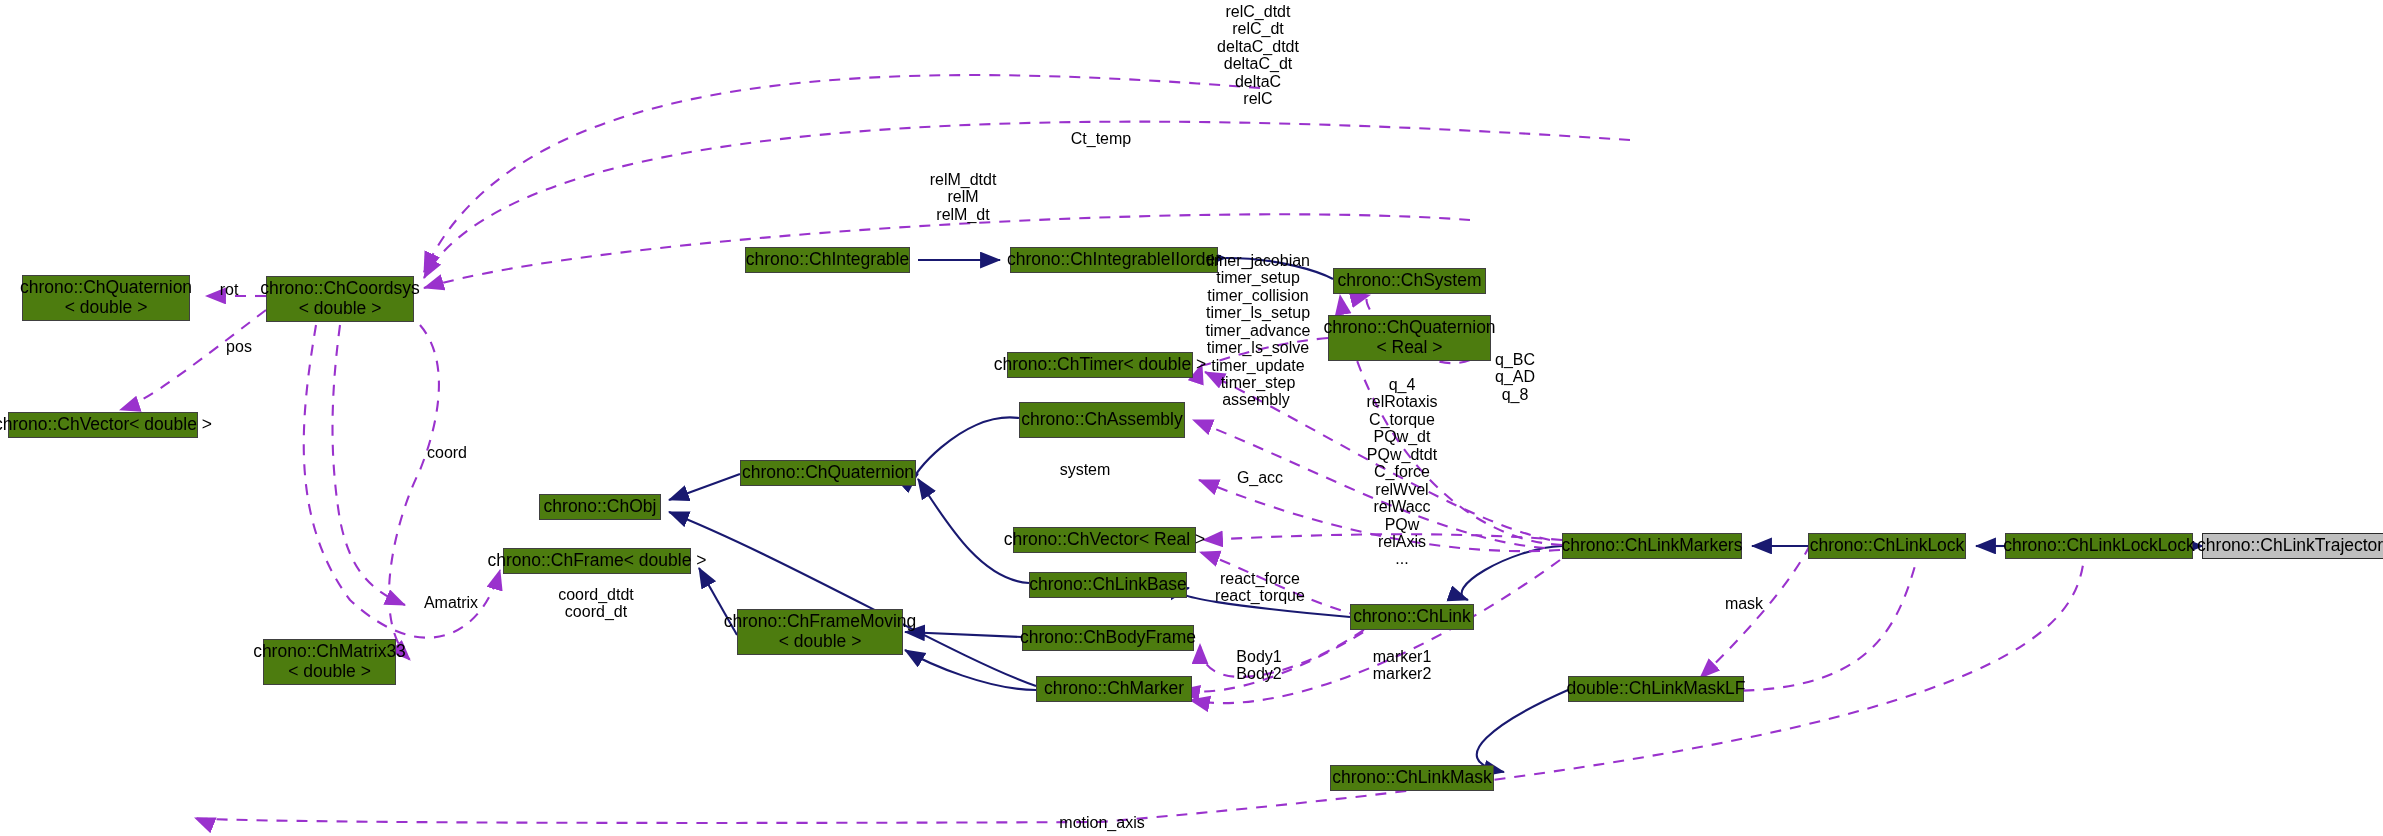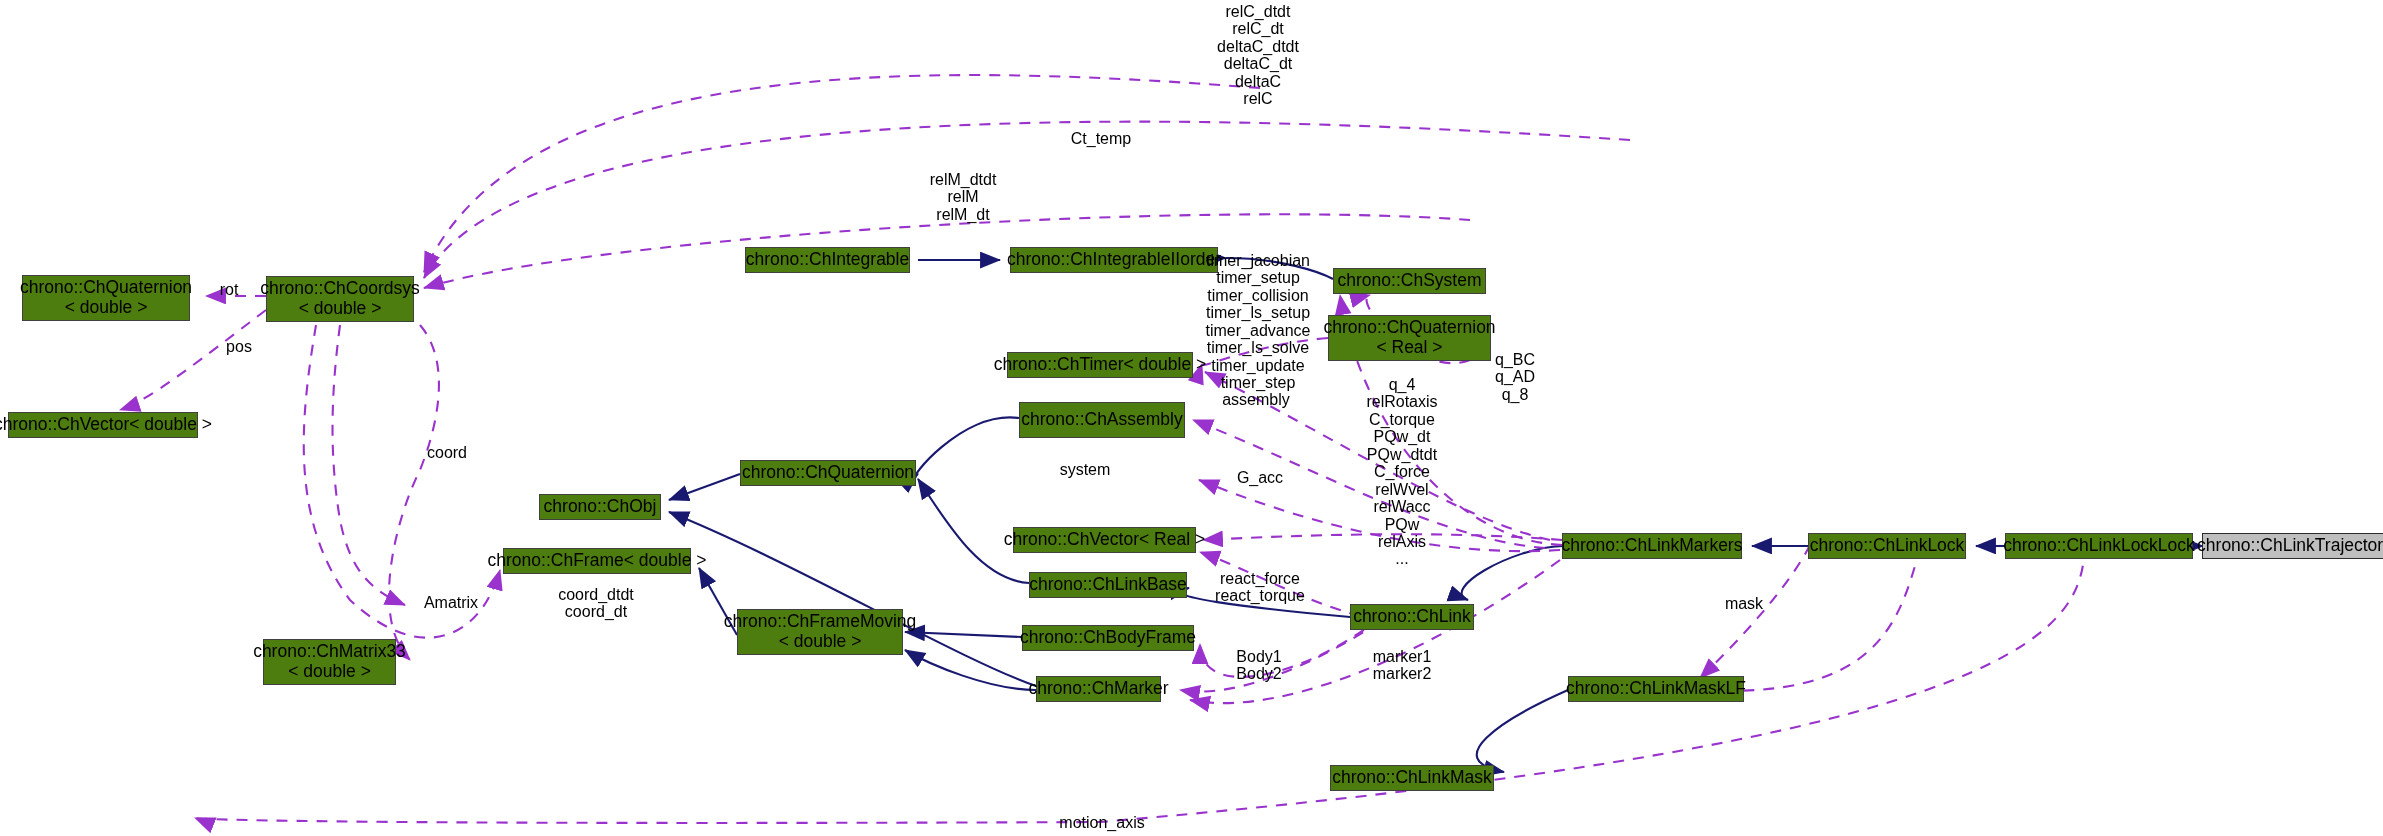--- a/index.html
+++ b/index.html
@@ -136,7 +136,7 @@
     <div class="node" style="left: 1013px; top: 527px; width: 183px; height: 26px;">chrono::ChVector&lt; Real &gt;</div>
     <div class="node" style="left: 1029px; top: 572px; width: 158px; height: 26px;">chrono::ChLinkBase</div>
     <div class="node" style="left: 1022px; top: 625px; width: 172px; height: 26px;">chrono::ChBodyFrame</div>
-    <div class="node" style="left: 1036px; top: 676px; width: 125px; height: 26px;">chrono::ChMarker</div>
+    <div class="node" style="left: 1036px; top: 676px; width: 156px; height: 26px;">chrono::ChMarker</div>
     <div class="node" style="left: 1350px; top: 604px; width: 124px; height: 26px;">chrono::ChLink</div>
     <div class="node" style="left: 1562px; top: 533px; width: 180px; height: 26px;">chrono::ChLinkMarkers</div>
     <div class="node" style="left: 1808px; top: 533px; width: 158px; height: 26px;">chrono::ChLinkLock</div>

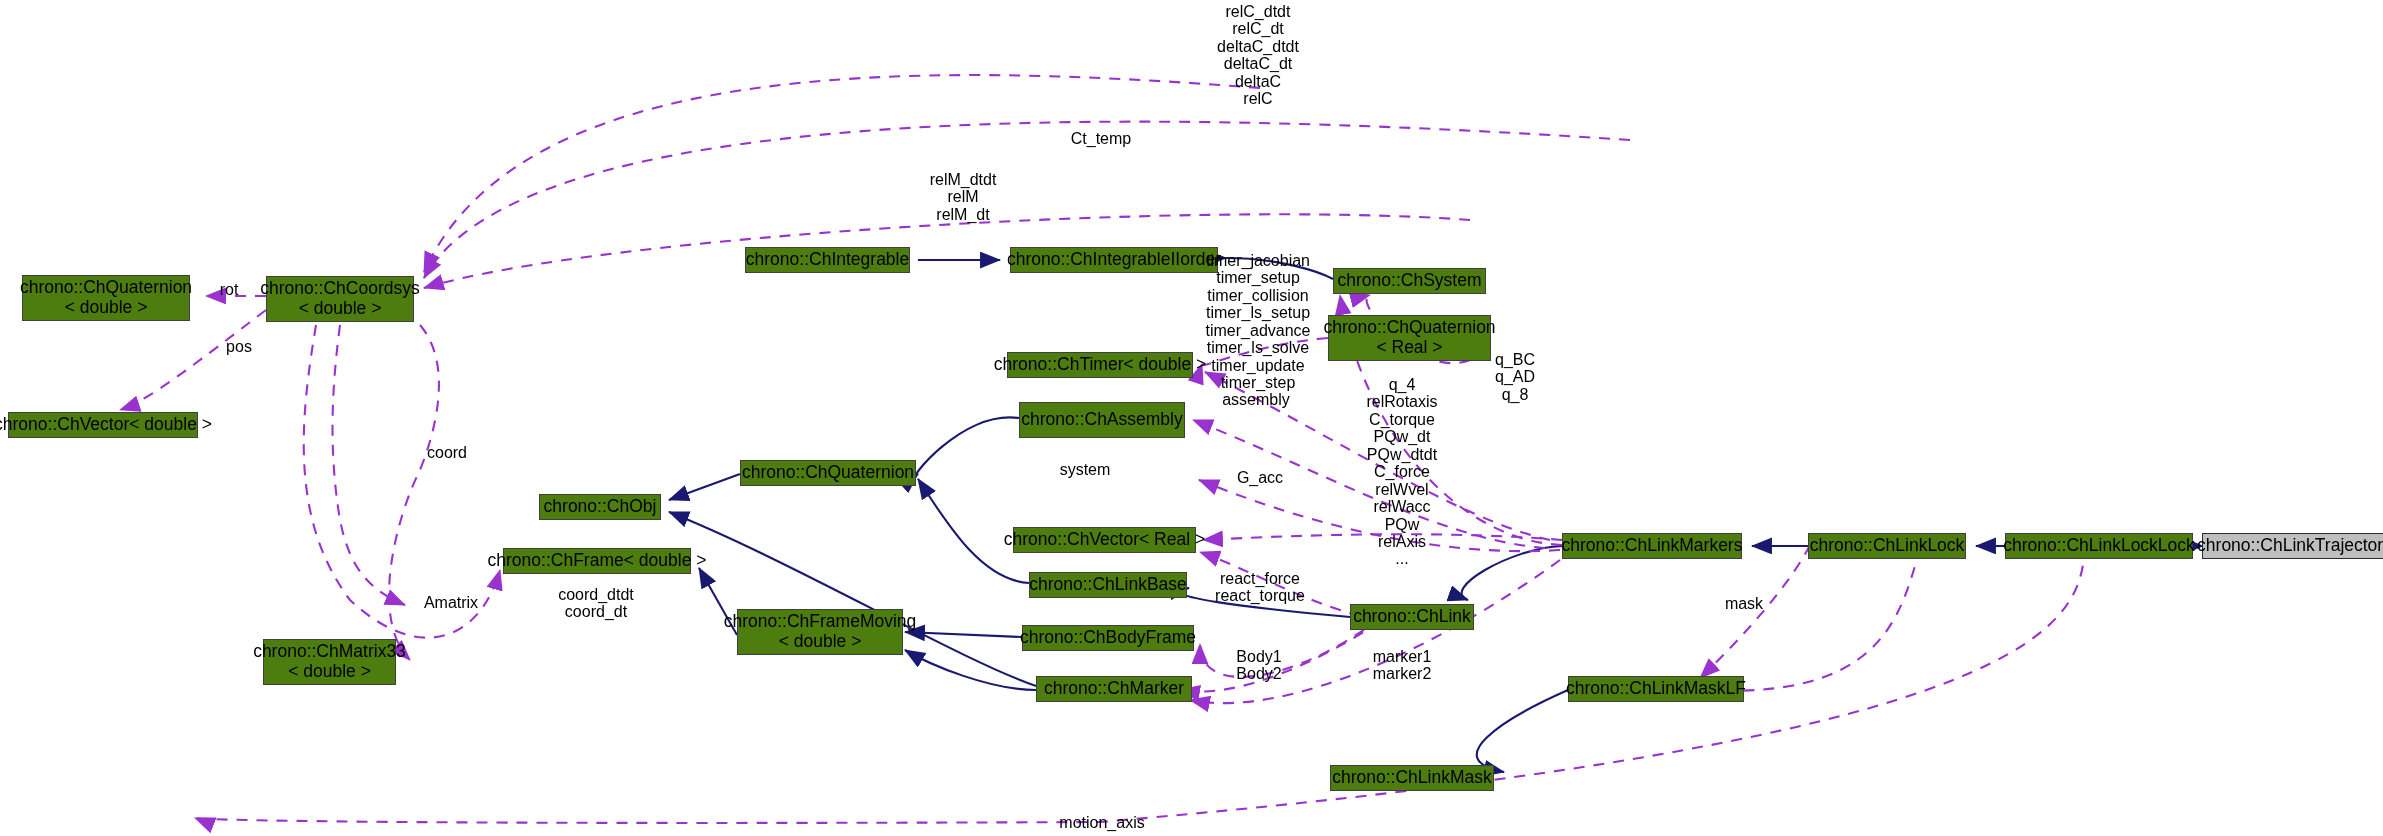--- a/index.html
+++ b/index.html
@@ -142,7 +142,7 @@
     <div class="node" style="left: 1808px; top: 533px; width: 158px; height: 26px;">chrono::ChLinkLock</div>
     <div class="node" style="left: 2005px; top: 533px; width: 188px; height: 26px;">chrono::ChLinkLockLock</div>
     <div class="node highlight" style="left: 2202px; top: 533px; width: 185px; height: 26px;">chrono::ChLinkTrajectory</div>
-    <div class="node" style="left: 1568px; top: 676px; width: 176px; height: 26px;">chrono::ChLinkMaskLF</div>
+    <div class="node" style="left: 1568px; top: 676px; width: 176px; height: 26px;">double::ChLinkMaskLF</div>
     <div class="node" style="left: 1330px; top: 765px; width: 164px; height: 26px;">chrono::ChLinkMask</div>
     <div class="edge-label" style="left: 1258px; top: 3px;">relC_dtdt
 relC_dt

